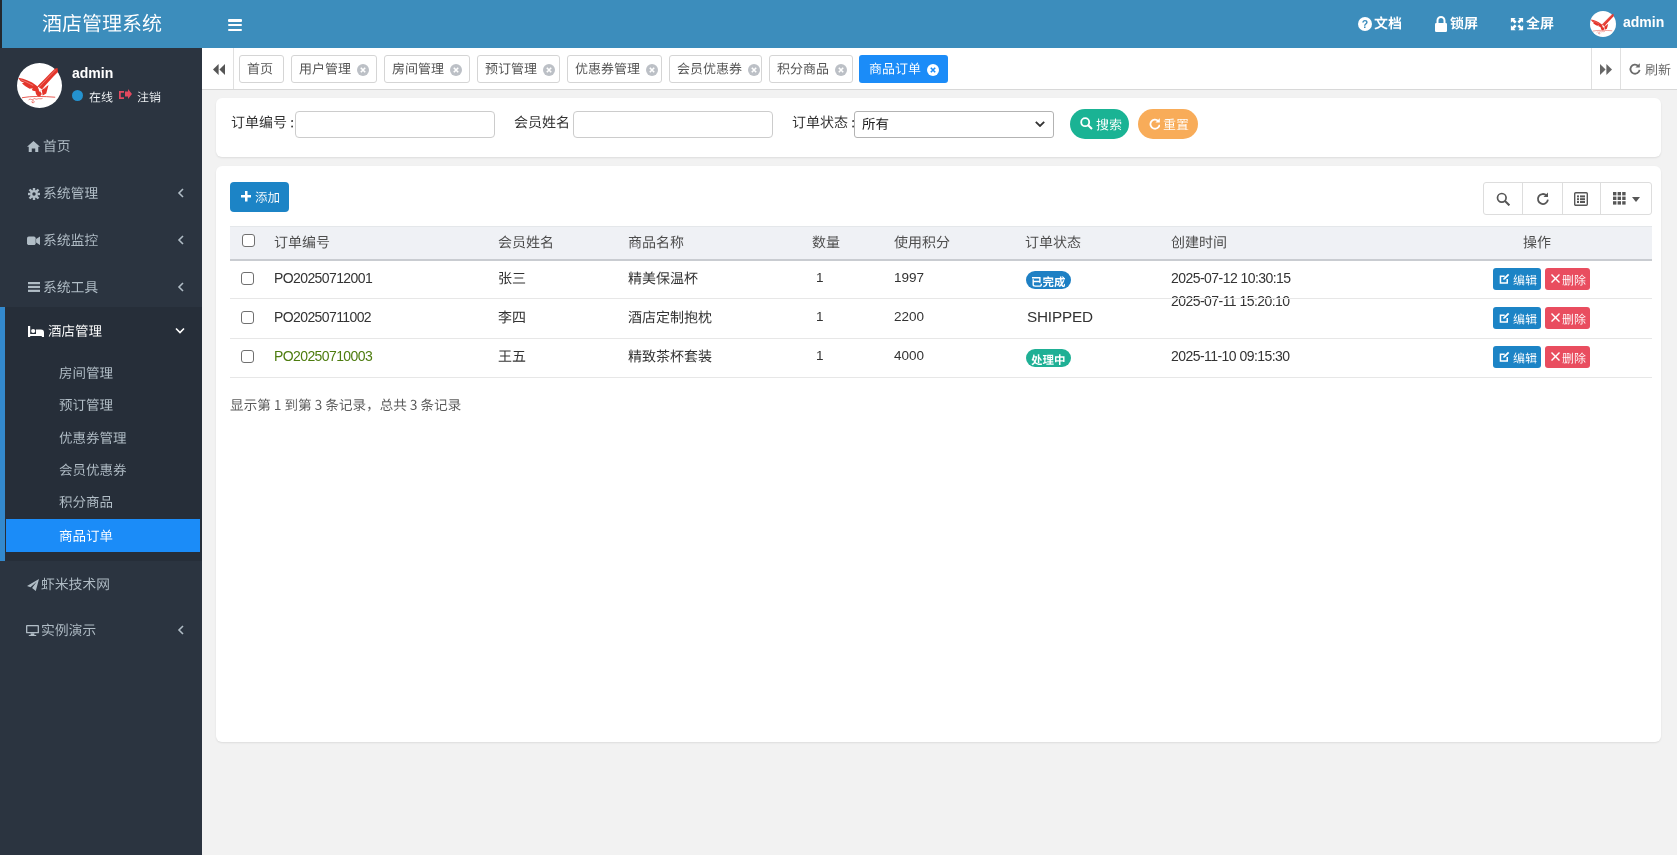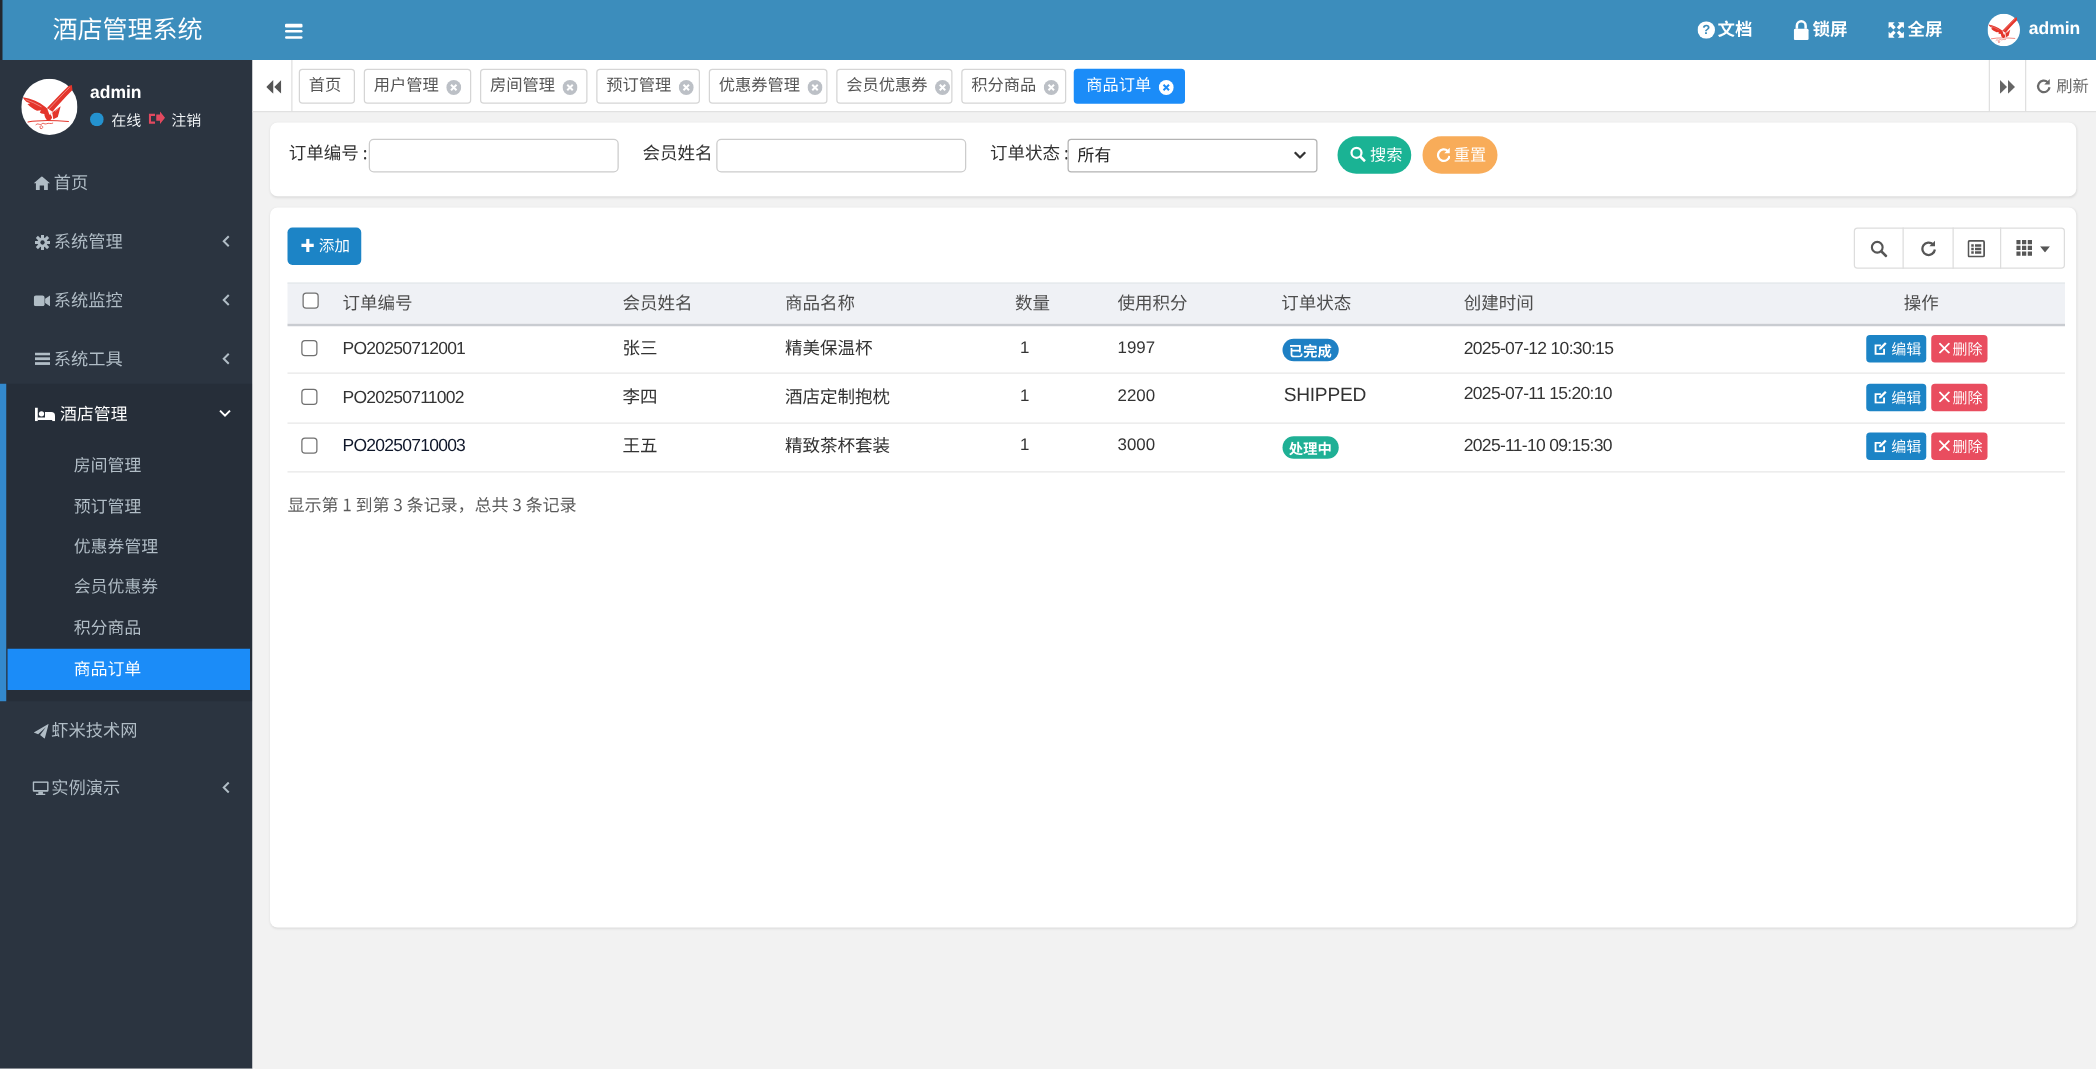--- a/index.html
+++ b/index.html
@@ -410,7 +410,7 @@
 <div style="position:absolute;top:310.3px;font-family:'Liberation Sans',sans-serif;font-size:13.5px;font-weight:normal;color:#333333;line-height:13.5px;white-space:nowrap;left:816.0px;">1</div>
 <div style="position:absolute;top:310.3px;font-family:'Liberation Sans',sans-serif;font-size:13.5px;font-weight:normal;color:#333333;line-height:13.5px;white-space:nowrap;left:894.0px;">2200</div>
 <div style="position:absolute;top:308.8px;font-family:'Liberation Sans',sans-serif;font-size:15.3px;font-weight:normal;color:#333333;line-height:15.3px;white-space:nowrap;letter-spacing:-0.2px;left:1027.0px;">SHIPPED</div>
-<div style="position:absolute;top:307px;font-family:'Liberation Sans',sans-serif;font-size:14px;font-weight:normal;color:#333333;line-height:14px;white-space:nowrap;letter-spacing:-0.55px;left:1171.0px;">2025-07-11 15:20:10</div>
+<div style="position:absolute;top:294px;font-family:'Liberation Sans',sans-serif;font-size:14px;font-weight:normal;color:#333333;line-height:14px;white-space:nowrap;letter-spacing:-0.55px;left:1171.0px;">2025-07-11 15:20:10</div>
 <div style="position:absolute;left:1493px;top:306.5px;width:48px;height:22px;background:#1c84c6;border-radius:3px;"></div>
 <svg style="position:absolute;left:1499px;top:312.0px" width="11" height="11" viewBox="0 0 11 11">
     <path d="M0.7 2.5 h5 v1.5 h-3.5 v5.3 h5.3 V6 h1.5 v4.8 h-8.3 z" fill="#fff"></path>

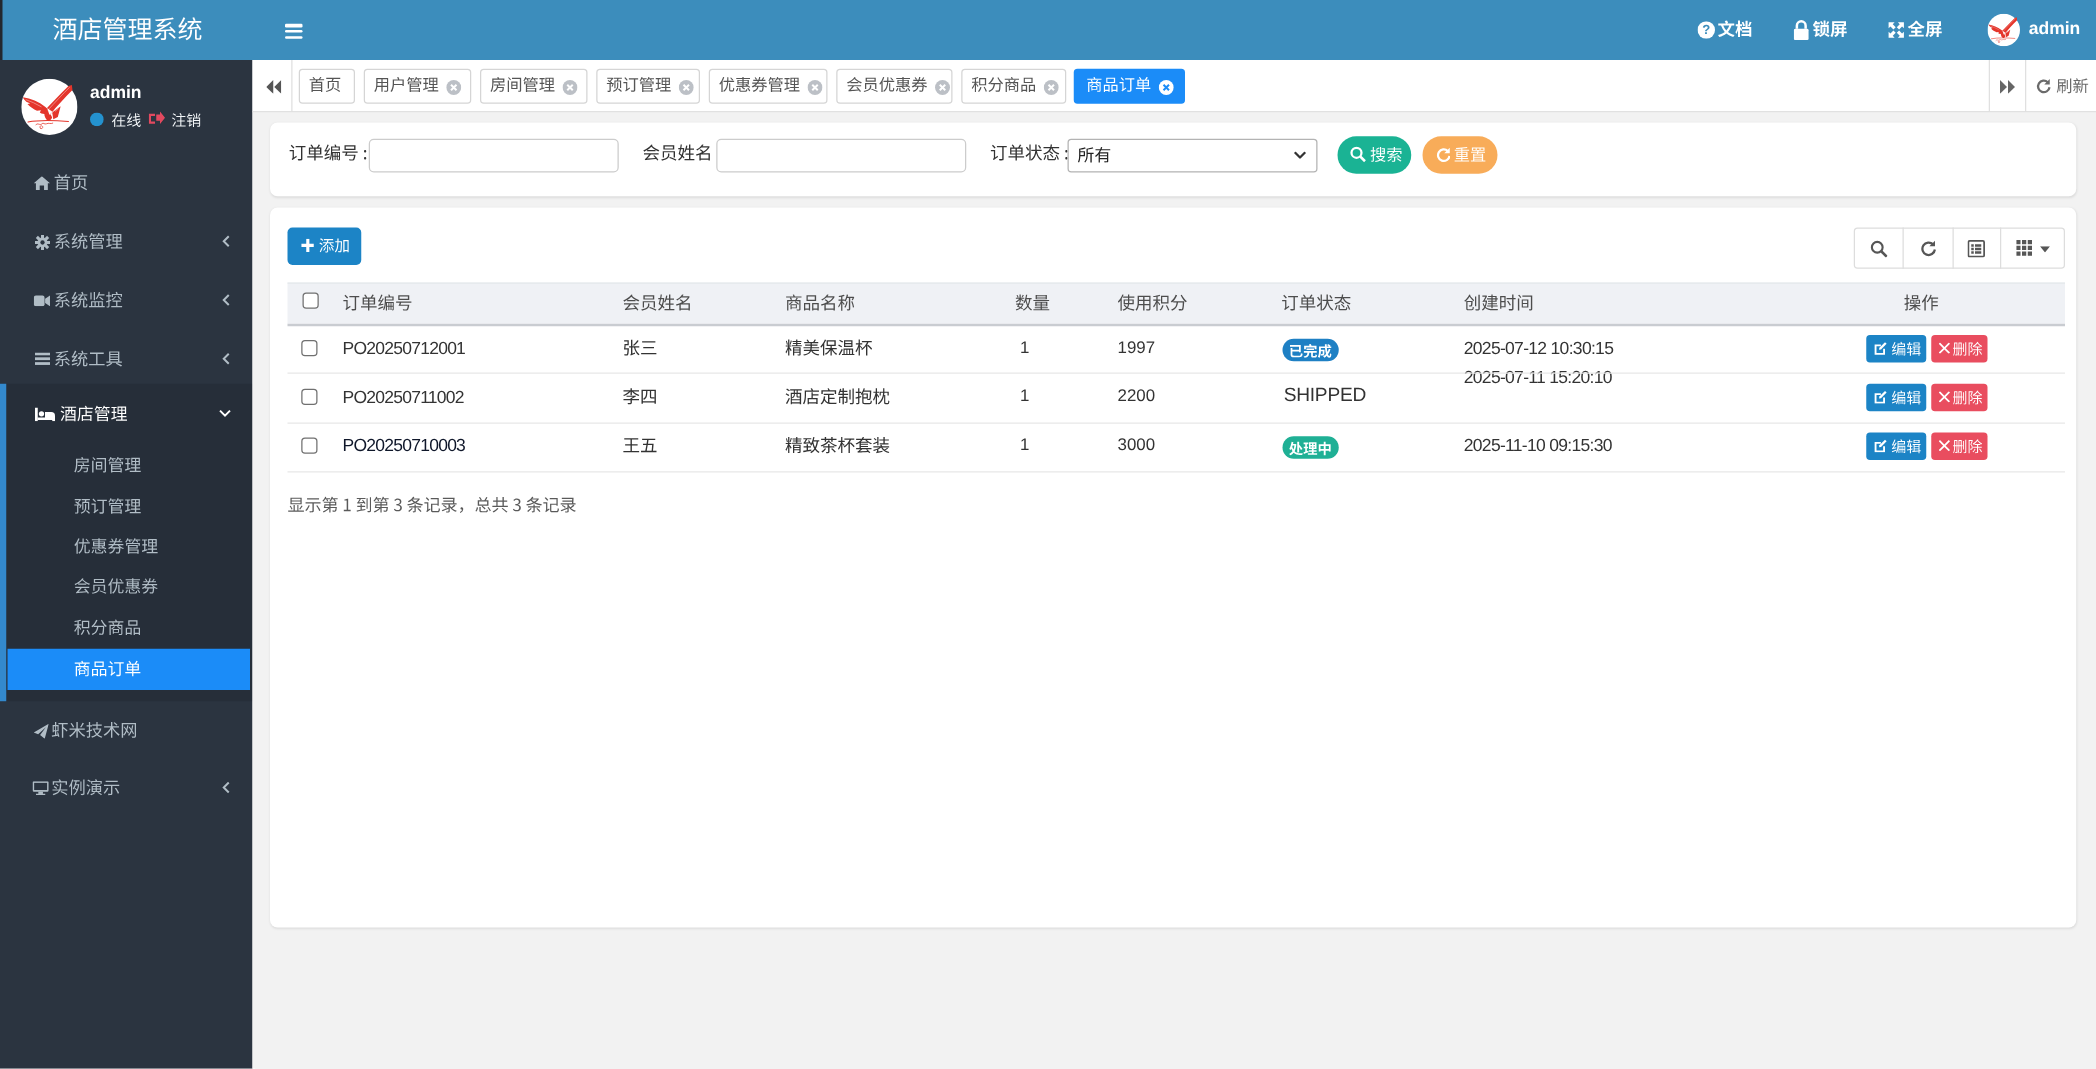--- a/index.html
+++ b/index.html
@@ -427,7 +427,7 @@
       <path d="M8.5 1.8V8.6H9.2V1.8ZM10.2 0.7V10.5C10.2 10.7 10.2 10.7 10 10.7C9.9 10.7 9.4 10.7 8.8 10.7C8.9 10.9 9 11.3 9.1 11.5C9.8 11.5 10.3 11.5 10.6 11.4C10.9 11.2 11 11 11 10.5V0.7ZM0.5 5.2V6H1.3V6.6C1.3 8.1 1.2 9.9 0.5 11.1C0.7 11.2 1 11.4 1.1 11.5C1.9 10.2 2.1 8.2 2.1 6.6V6H3.2V10.4C3.2 10.5 3.1 10.6 3 10.6C2.9 10.6 2.5 10.6 2.1 10.6C2.2 10.8 2.3 11.2 2.3 11.4C2.9 11.4 3.3 11.4 3.6 11.2C3.8 11.1 3.9 10.8 3.9 10.4V6H4.8V6.1C4.8 7.7 4.7 9.7 4 11.1C4.2 11.2 4.6 11.4 4.7 11.5C5.4 10 5.5 7.7 5.5 6.1V6H6.6V10.4C6.6 10.6 6.6 10.6 6.5 10.6C6.3 10.6 6 10.6 5.5 10.6C5.6 10.8 5.7 11.2 5.7 11.4C6.4 11.4 6.8 11.4 7 11.2C7.3 11.1 7.4 10.8 7.4 10.4V6H8V5.2H7.4V0.9H4.8V5.2H3.9V0.9H1.3V5.2ZM2.1 1.7H3.2V5.2H2.1ZM5.5 1.7H6.6V5.2H5.5Z M17.7 7.9C17.3 8.8 16.7 9.7 16 10.3C16.2 10.4 16.6 10.7 16.7 10.8C17.3 10.1 18 9.1 18.5 8.1ZM21.2 8.2C21.8 8.9 22.5 10 22.9 10.7L23.6 10.3C23.3 9.6 22.5 8.6 21.8 7.8ZM12.9 1V11.5H13.7V1.8H15.3C15 2.6 14.6 3.6 14.3 4.5C15.2 5.4 15.4 6.3 15.4 6.9C15.4 7.3 15.3 7.6 15.1 7.8C15 7.8 14.9 7.9 14.7 7.9C14.6 7.9 14.3 7.9 14 7.9C14.1 8.1 14.2 8.4 14.2 8.7C14.5 8.7 14.8 8.7 15.1 8.7C15.3 8.6 15.6 8.5 15.7 8.4C16.1 8.2 16.2 7.7 16.2 7C16.2 6.3 16 5.4 15.1 4.4C15.5 3.5 16 2.3 16.3 1.3L15.8 0.9L15.6 1ZM16.5 6.4V7.2H19.6V10.5C19.6 10.6 19.6 10.7 19.4 10.7C19.2 10.7 18.6 10.7 17.9 10.7C18.1 10.9 18.2 11.3 18.3 11.5C19.1 11.5 19.7 11.5 20 11.4C20.4 11.2 20.5 11 20.5 10.5V7.2H23.4V6.4H20.5V5H22.3V4.2H17.6V5H19.6V6.4ZM19.9 0.4C19.1 1.8 17.6 3.2 16.1 4C16.3 4.2 16.6 4.5 16.7 4.7C17.9 4 19.1 3 20 1.8C21 3.1 22 3.9 23.1 4.5C23.2 4.3 23.5 4 23.7 3.8C22.6 3.2 21.5 2.4 20.4 1.2L20.7 0.7Z" fill="#ffffff"></path>
     </svg></div>
 <div style="position:absolute;left:241px;top:350.0px;width:13px;height:13px;background:#fff;border:1.4px solid #707070;border-radius:3px;"></div>
-<div style="position:absolute;top:349.0px;font-family:'Liberation Sans',sans-serif;font-size:14px;font-weight:normal;color:#0f172a;line-height:14px;white-space:nowrap;letter-spacing:-0.6px;left:274.0px;">PO20250710003</div>
+<div style="position:absolute;top:349.0px;font-family:'Liberation Sans',sans-serif;font-size:14px;font-weight:normal;color:#4d7c0f;line-height:14px;white-space:nowrap;letter-spacing:-0.6px;left:274.0px;">PO20250710003</div>
 <div style="position:absolute;left:498.0px;top:348.9px;width:28.0px;height:14px;"><svg width="28.0" height="14" viewBox="0 0 28.0 14" style="overflow:visible">
       <path d="M0.7 11.8V12.8H13.3V11.8H7.5V7.4H12.1V6.4H7.5V2.5H12.6V1.5H1.4V2.5H6.4V6.4H2.1V7.4H6.4V11.8Z M16.4 6V7H19.1C18.8 8.7 18.5 10.3 18.2 11.6H14.8V12.7H27.2V11.6H24.4C24.6 9.8 24.8 7.6 24.9 6L24.1 6L23.9 6H20.4L20.8 3H26.2V1.9H15.7V3H19.7C19.6 3.9 19.4 5 19.2 6ZM19.4 11.6C19.6 10.4 19.9 8.7 20.2 7H23.7C23.6 8.3 23.5 10.1 23.3 11.6Z" fill="#333333"></path>
     </svg></div>

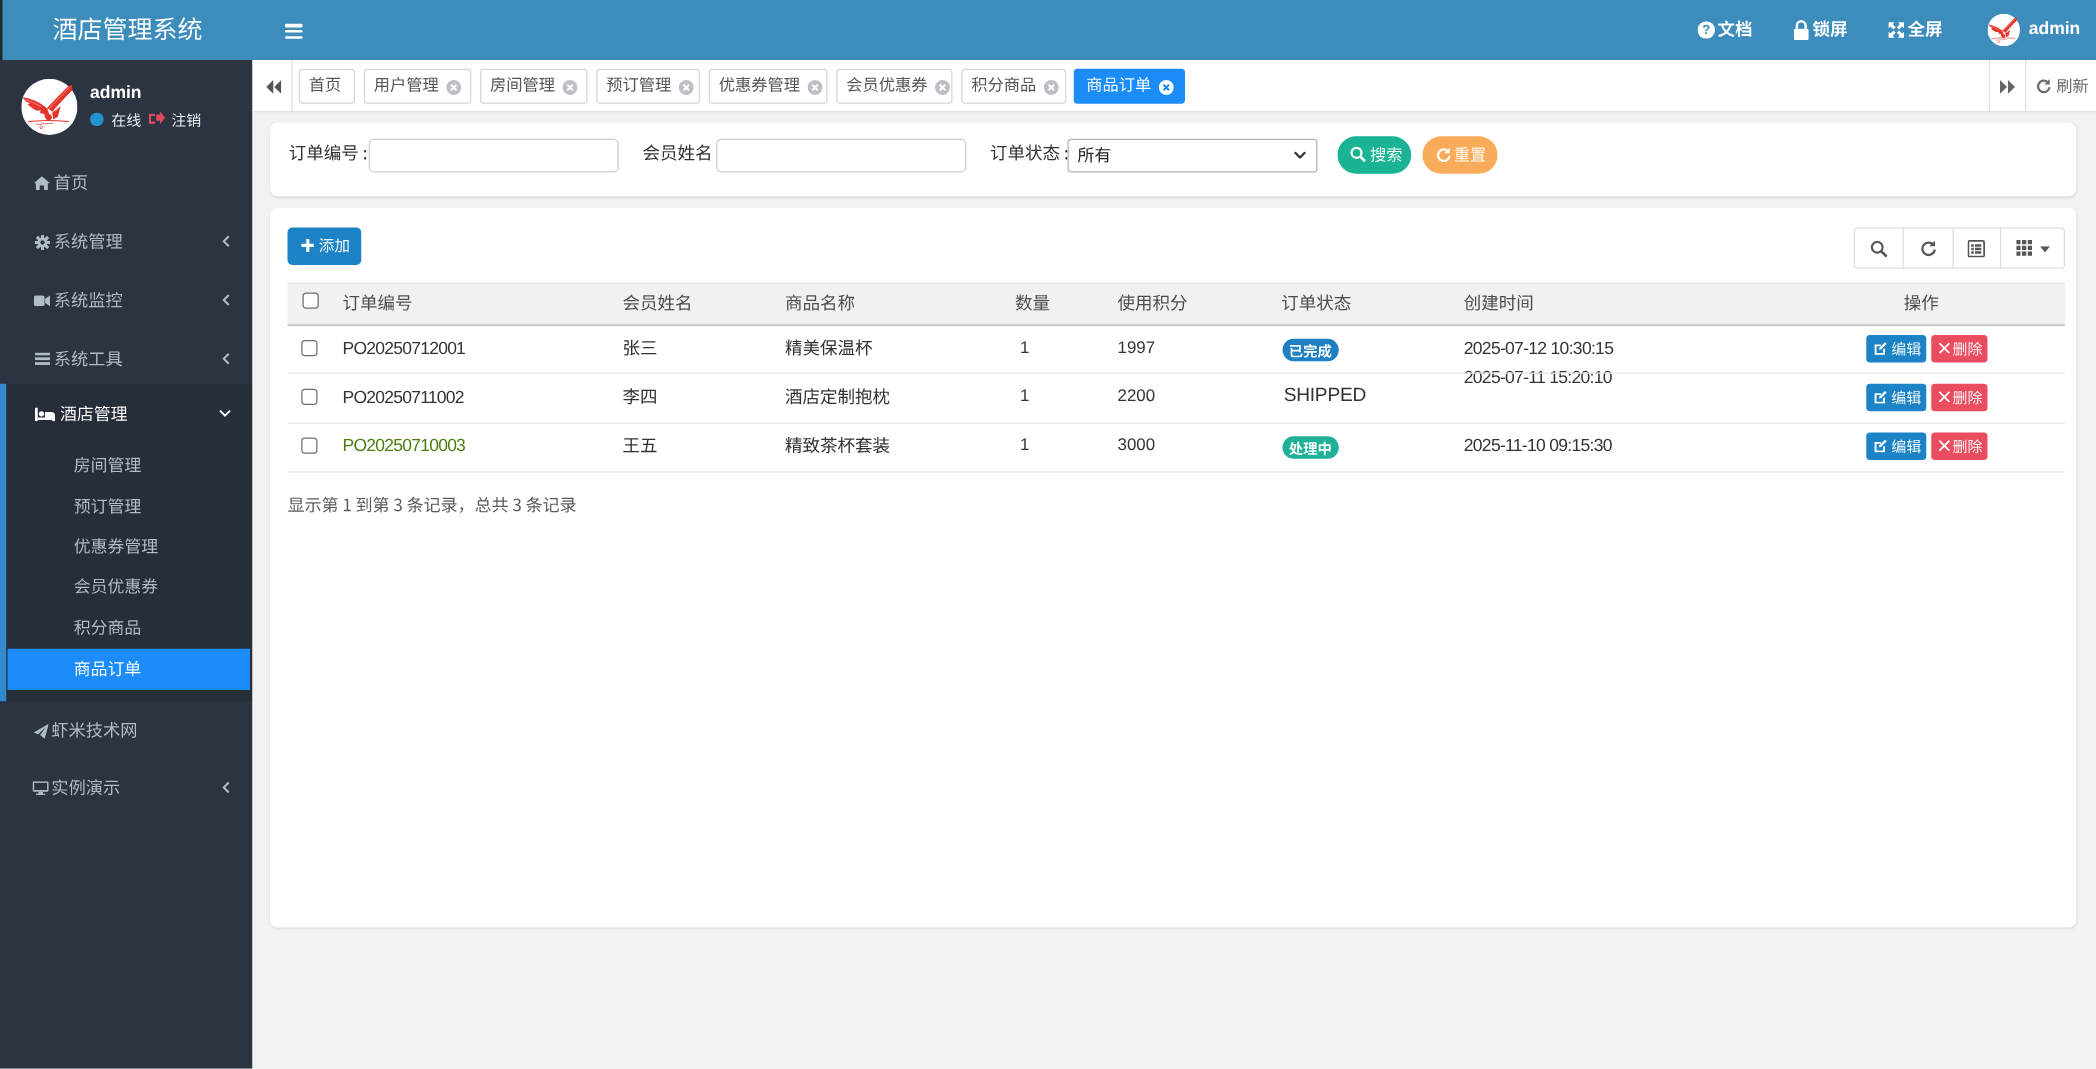--- a/index.html
+++ b/index.html
@@ -435,7 +435,7 @@
       <path d="M0.7 1.7C1.1 2.6 1.4 3.9 1.5 4.7L2.3 4.5C2.2 3.7 1.8 2.4 1.4 1.5ZM4.6 1.4C4.4 2.4 4 3.7 3.7 4.5L4.4 4.8C4.7 4 5.1 2.7 5.5 1.6ZM0.6 5.3V6.2H2.4C1.9 7.8 1.2 9.6 0.4 10.6C0.6 10.9 0.9 11.4 1 11.7C1.5 10.9 2.1 9.5 2.5 8.2V13.4H3.5V7.9C3.9 8.6 4.4 9.5 4.6 10L5.3 9.2C5.1 8.7 3.9 7 3.5 6.6V6.2H5.1V5.3H3.5V0.6H2.5V5.3ZM8.9 0.6V1.7H6V2.5H8.9V3.4H6.3V4.1H8.9V5.1H5.6V5.9H13.4V5.1H9.9V4.1H12.8V3.4H9.9V2.5H13.1V1.7H9.9V0.6ZM11.5 7.5V8.6H7.4V7.5ZM6.4 6.7V13.4H7.4V11.1H11.5V12.3C11.5 12.5 11.5 12.6 11.3 12.6C11.1 12.6 10.5 12.6 9.9 12.5C10 12.8 10.2 13.2 10.2 13.4C11.1 13.4 11.7 13.4 12 13.3C12.4 13.1 12.5 12.9 12.5 12.3V6.7ZM7.4 9.4H11.5V10.4H7.4Z M15.1 6.1C15.4 6 15.9 6 19.7 5.6C19.8 5.8 19.9 6.1 20 6.3L20.8 5.8C20.5 5.1 19.8 3.9 19.2 3.1L18.4 3.5C18.6 3.9 18.9 4.3 19.2 4.8L16.2 5C16.7 4.3 17.3 3.4 17.8 2.4H21V1.5H14.7V2.4H16.6C16.1 3.4 15.6 4.3 15.4 4.6C15.1 4.9 14.9 5.1 14.7 5.2C14.8 5.4 15 5.9 15.1 6.1ZM14.5 11.6 14.7 12.7C16.4 12.4 18.8 12 21.1 11.5L21.1 10.5L18.4 11V8.9H20.8V7.9H18.4V6.3H17.3V7.9H14.9V8.9H17.3V11.2ZM22.7 4.1H25.3C25 6 24.7 7.5 24 8.8C23.4 7.5 22.9 6 22.6 4.4ZM22.6 0.5C22.1 3 21.3 5.3 20.2 6.8C20.4 7 20.8 7.4 21 7.6C21.3 7.1 21.7 6.5 22 5.9C22.3 7.4 22.8 8.7 23.4 9.9C22.7 11 21.6 11.9 20.2 12.5C20.4 12.7 20.7 13.2 20.8 13.5C22.2 12.8 23.2 11.9 24 10.8C24.8 11.9 25.7 12.8 26.8 13.4C27 13.1 27.3 12.7 27.6 12.5C26.4 11.9 25.4 11 24.7 9.9C25.5 8.4 26.1 6.5 26.4 4.1H27.4V3.2H23C23.2 2.4 23.4 1.6 23.6 0.7Z M31.9 9.6C31.3 10.6 30.2 11.6 29.1 12.2C29.4 12.4 29.8 12.8 30 12.9C31.1 12.2 32.2 11.1 32.9 9.9ZM36.8 10.1C37.9 10.9 39.2 12.1 39.8 12.9L40.7 12.3C40.1 11.5 38.7 10.3 37.7 9.5ZM34.5 6.2V8H30.5V8.9H34.5V12.3C34.5 12.4 34.4 12.5 34.2 12.5C34 12.5 33.4 12.5 32.8 12.5C32.9 12.8 33 13.2 33.1 13.5C34 13.5 34.6 13.5 35 13.3C35.4 13.2 35.6 12.9 35.6 12.3V8.9H39.5V8H35.6V6.2ZM37 0.6V2H32.9V0.6H31.8V2H28.9V2.9H31.8V4.3H32.9V2.9H37V4.3H38.1V2.9H41.2V2H38.1V0.6ZM34.8 3.2C33.7 5 31.3 6.4 28.5 7.3C28.8 7.5 29.1 8 29.2 8.2C31.6 7.4 33.6 6.2 35 4.6C36.6 6.1 38.9 7.5 40.9 8.1C41 7.9 41.3 7.5 41.6 7.2C39.5 6.6 37 5.2 35.6 3.9L35.8 3.6Z M51.9 5.5C53 6.4 54.3 7.8 54.9 8.7L55.7 8C55 7.1 53.7 5.8 52.6 4.8ZM47.5 1.7V2.7H51.6C50.6 5 48.9 6.9 46.9 8.1C47.1 8.3 47.5 8.8 47.7 9C48.8 8.2 49.9 7.2 50.8 6V13.4H51.9V4.5C52.2 3.9 52.5 3.3 52.8 2.7H55.4V1.7ZM44.9 0.6V3.6H42.7V4.6H44.8C44.3 6.5 43.3 8.7 42.4 9.9C42.6 10.1 42.8 10.5 42.9 10.8C43.7 9.9 44.4 8.3 44.9 6.7V13.4H45.9V6.2C46.4 6.7 46.8 7.4 47.1 7.8L47.7 6.9C47.4 6.6 46.3 5.5 45.9 5.1V4.6H47.8V3.6H45.9V0.6Z M64.2 2.9C64.6 3.4 65.1 3.9 65.7 4.3H60.6C61.1 3.9 61.6 3.4 62 2.9ZM58.3 13.1C58.7 12.9 59.4 12.9 66.6 12.5C66.9 12.9 67.2 13.2 67.4 13.4L68.3 12.9C67.7 12.2 66.6 11.1 65.7 10.3L64.9 10.8C65.2 11.1 65.5 11.4 65.9 11.7L59.8 12C60.5 11.5 61.1 10.9 61.8 10.3H69.2V9.4H60.7V8.5H66.4V7.7H60.7V6.8H66.4V6H60.7V5.2H66.4V4.9C67.2 5.5 68.1 6 68.8 6.4C69 6.1 69.3 5.8 69.5 5.6C68.1 5 66.5 4 65.4 2.9H69.1V1.9H62.6C62.9 1.6 63.1 1.1 63.3 0.8L62.2 0.6C62 1 61.8 1.5 61.4 1.9H56.9V2.9H60.7C59.7 4 58.3 5 56.5 5.7C56.7 5.9 57 6.3 57.2 6.5C58.1 6.1 58.9 5.6 59.6 5.1V9.4H56.9V10.3H60.4C59.7 10.9 59.1 11.5 58.8 11.7C58.5 11.9 58.2 12.1 58 12.1C58.1 12.4 58.2 12.9 58.3 13.1Z M71 1.9C71.6 2.4 72.3 3 72.7 3.4L73.3 2.8C73 2.3 72.2 1.7 71.6 1.3ZM76.1 7.1C76.3 7.4 76.5 7.7 76.6 8H70.7V8.9H75.6C74.3 9.8 72.3 10.5 70.5 10.9C70.7 11.1 71 11.4 71.1 11.7C71.9 11.5 72.8 11.2 73.6 10.8V11.8C73.6 12.3 73.2 12.6 72.9 12.7C73 12.9 73.2 13.3 73.3 13.5C73.6 13.3 74 13.2 78 12.3C78 12.1 78 11.7 78.1 11.5L74.7 12.2V10.4C75.5 9.9 76.3 9.4 76.9 8.9C78 11.1 80.1 12.7 82.9 13.4C83 13.1 83.2 12.7 83.5 12.5C82.1 12.2 81 11.7 80 11.1C80.8 10.7 81.8 10.2 82.5 9.7L81.7 9.1C81.2 9.6 80.2 10.2 79.4 10.6C78.8 10.1 78.3 9.5 77.9 8.9H83.3V8H77.8C77.6 7.6 77.4 7.1 77.2 6.8ZM78.7 0.6V2.5H75.4V3.4H78.7V5.6H75.8V6.6H82.8V5.6H79.8V3.4H83.1V2.5H79.8V0.6ZM70.5 5.5 70.9 6.4 73.8 5.1V7.2H74.8V0.6H73.8V4.1C72.6 4.6 71.4 5.2 70.5 5.5Z" fill="#333333"></path>
     </svg></div>
 <div style="position:absolute;top:349.3px;font-family:'Liberation Sans',sans-serif;font-size:13.5px;font-weight:normal;color:#333333;line-height:13.5px;white-space:nowrap;left:816.0px;">1</div>
-<div style="position:absolute;top:349.3px;font-family:'Liberation Sans',sans-serif;font-size:13.5px;font-weight:normal;color:#333333;line-height:13.5px;white-space:nowrap;left:894.0px;">3000</div>
+<div style="position:absolute;top:349.3px;font-family:'Liberation Sans',sans-serif;font-size:13.5px;font-weight:normal;color:#333333;line-height:13.5px;white-space:nowrap;left:894.0px;">4000</div>
 <div style="position:absolute;left:1025.5px;top:348.9px;width:45px;height:18px;background:#1fb095;border-radius:9px;"></div>
 <div style="position:absolute;left:1030.8px;top:351.7px;width:34.5px;height:11.5px;"><svg width="34.5" height="11.5" viewBox="0 0 34.5 11.5" style="overflow:visible">
       <path d="M4.5 3.4C4.4 4.7 4.1 5.7 3.7 6.6C3.4 6 3.1 5.2 2.8 4.3L3.1 3.4ZM2.3 0.4C1.9 2.7 1.3 4.9 0.4 6.1C0.8 6.3 1.3 6.6 1.6 6.9C1.7 6.6 1.9 6.3 2.1 6C2.4 6.7 2.7 7.4 3 7.9C2.3 8.9 1.4 9.6 0.3 10.1C0.6 10.3 1.2 10.9 1.4 11.2C2.4 10.7 3.2 10.1 3.9 9.2C5.3 10.6 7 10.9 8.9 10.9H10.8C10.8 10.5 11.1 9.8 11.3 9.5C10.7 9.5 9.4 9.5 8.9 9.5C7.3 9.5 5.8 9.2 4.7 7.9C5.4 6.5 5.9 4.7 6.1 2.4L5.2 2.1L4.9 2.2H3.4C3.5 1.7 3.6 1.2 3.7 0.7ZM6.8 0.3V9H8.3V4.6C8.9 5.5 9.4 6.3 9.7 6.9L11 6.2C10.5 5.3 9.4 4 8.6 3L8.3 3.2V0.3Z M17.4 4.1H18.6V5H17.4ZM19.8 4.1H20.9V5H19.8ZM17.4 2H18.6V3H17.4ZM19.8 2H20.9V3H19.8ZM15.3 9.5V10.8H22.7V9.5H19.9V8.4H22.3V7.2H19.9V6.2H22.2V0.8H16.2V6.2H18.5V7.2H16.1V8.4H18.5V9.5ZM11.8 8.7 12.1 10.1C13.2 9.7 14.6 9.3 15.9 8.8L15.6 7.5L14.5 7.9V5.6H15.5V4.3H14.5V2.3H15.7V1H11.9V2.3H13.2V4.3H12V5.6H13.2V8.3Z M28 0.3V2.3H24V8.2H25.4V7.5H28V11.1H29.5V7.5H32.1V8.1H33.5V2.3H29.5V0.3ZM25.4 6.2V3.7H28V6.2ZM32.1 6.2H29.5V3.7H32.1Z" fill="#ffffff"></path>

